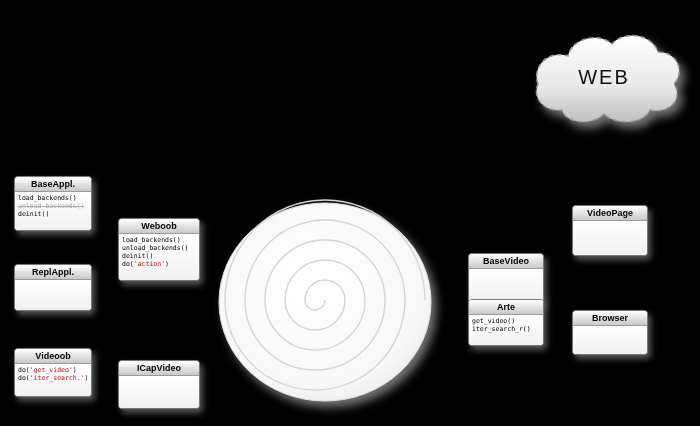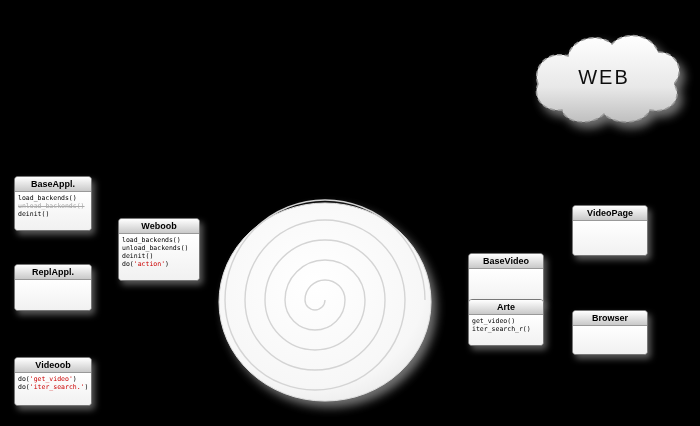--- a/index.html
+++ b/index.html
@@ -104,7 +104,7 @@
     <div class="cls-b" style="min-height:26px;"></div>
   </div>
 
-  <div class="cls" style="left:14px;top:357px;width:76px;">
+  <div class="cls" style="left:14px;top:348px;width:76px;">
     <div class="cls-h">Videoob</div>
     <div class="cls-b" style="min-height:28px;">
         <div class="mline"><span>do(</span><span style="color: rgb(204, 0, 0);">'get_video'</span><span>)</span></div>

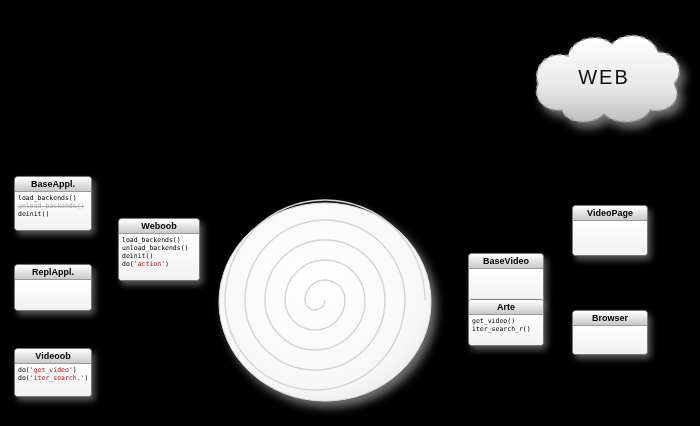--- a/index.html
+++ b/index.html
@@ -112,6 +112,10 @@
       </div>
   </div>
 
+  <div class="cls" style="left:118px;top:360px;width:80px;">
+    <div class="cls-h">ICapVideo</div>
+    <div class="cls-b" style="min-height:28px;"></div>
+  </div>
 
   <div class="cls" style="left:468px;top:208px;width:74px;margin-top:45px;">
     <div class="cls-h">BaseVideo</div>

